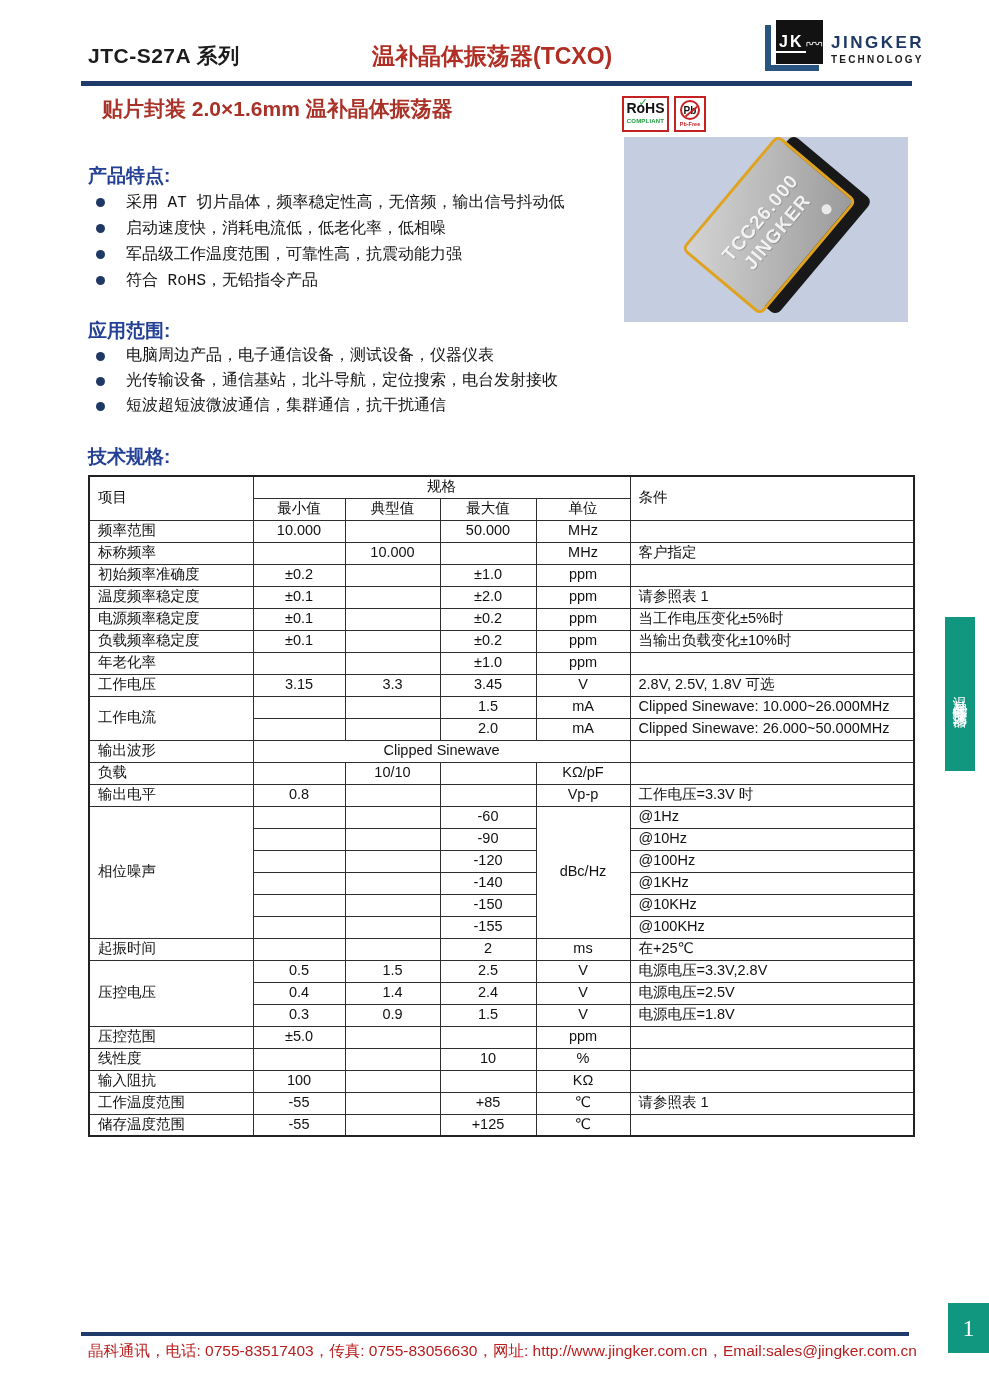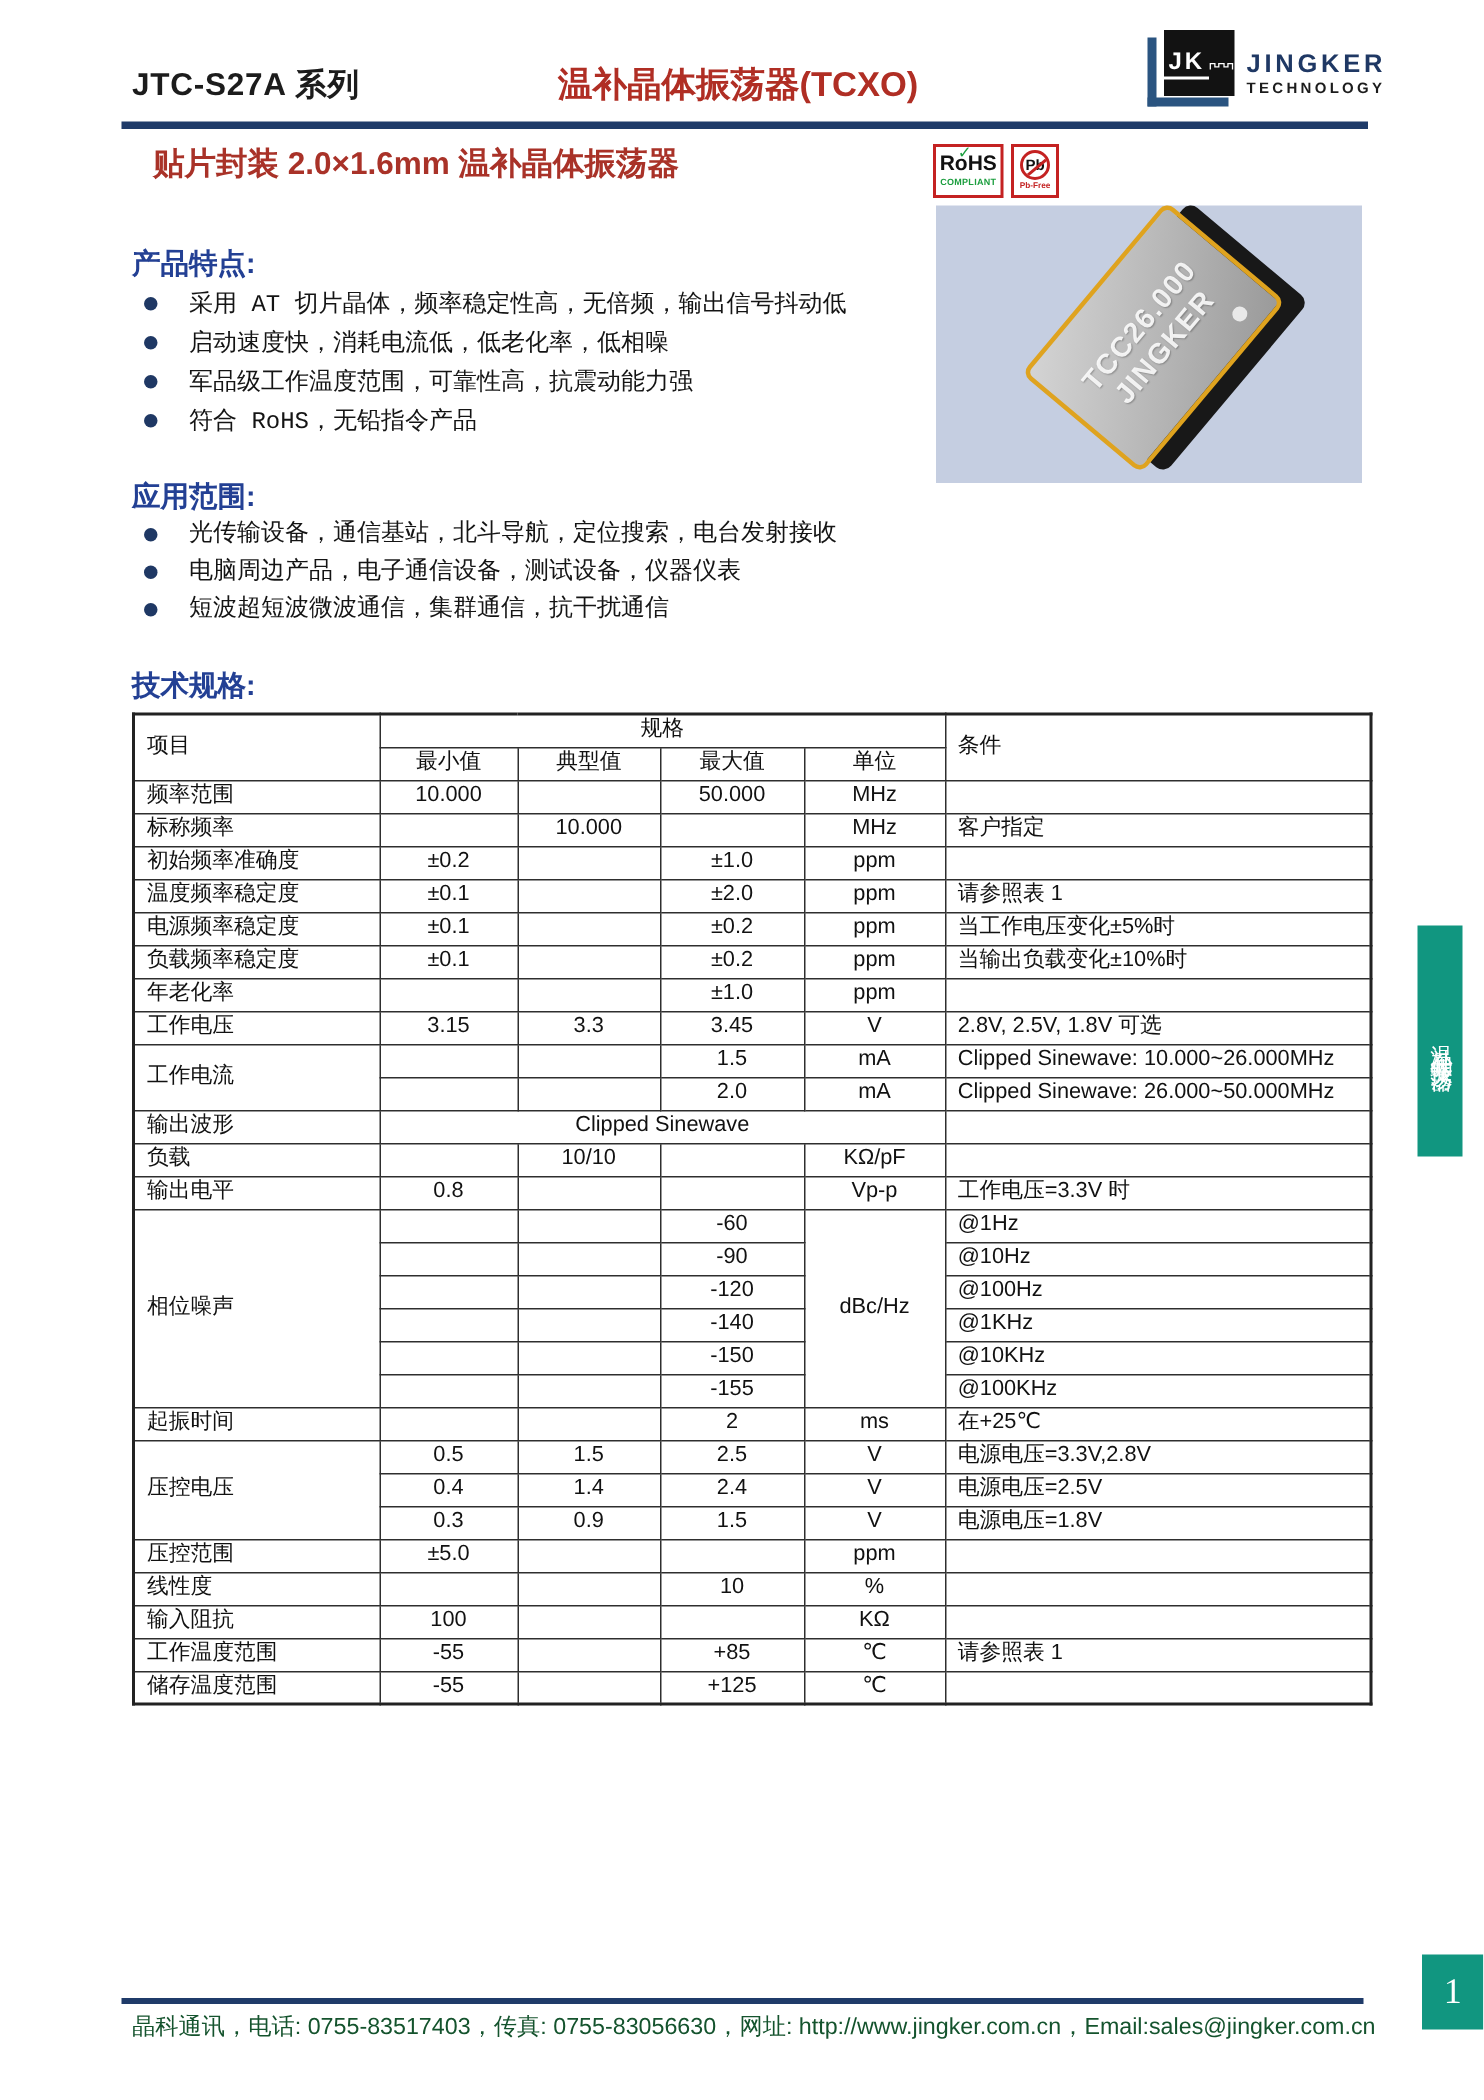--- a/index.html
+++ b/index.html
@@ -125,8 +125,8 @@
 
   <div class="sec-heading" id="applications-heading">应用范围:</div>
   <ul class="bullets" id="applications-list">
+      <li><span class="dot"></span>电脑周边产品，电子通信设备，测试设备，仪器仪表</li>
       <li><span class="dot"></span>光传输设备，通信基站，北斗导航，定位搜索，电台发射接收</li>
-      <li><span class="dot"></span>电脑周边产品，电子通信设备，测试设备，仪器仪表</li>
       <li><span class="dot"></span>短波超短波微波通信，集群通信，抗干扰通信</li>
     </ul>
 

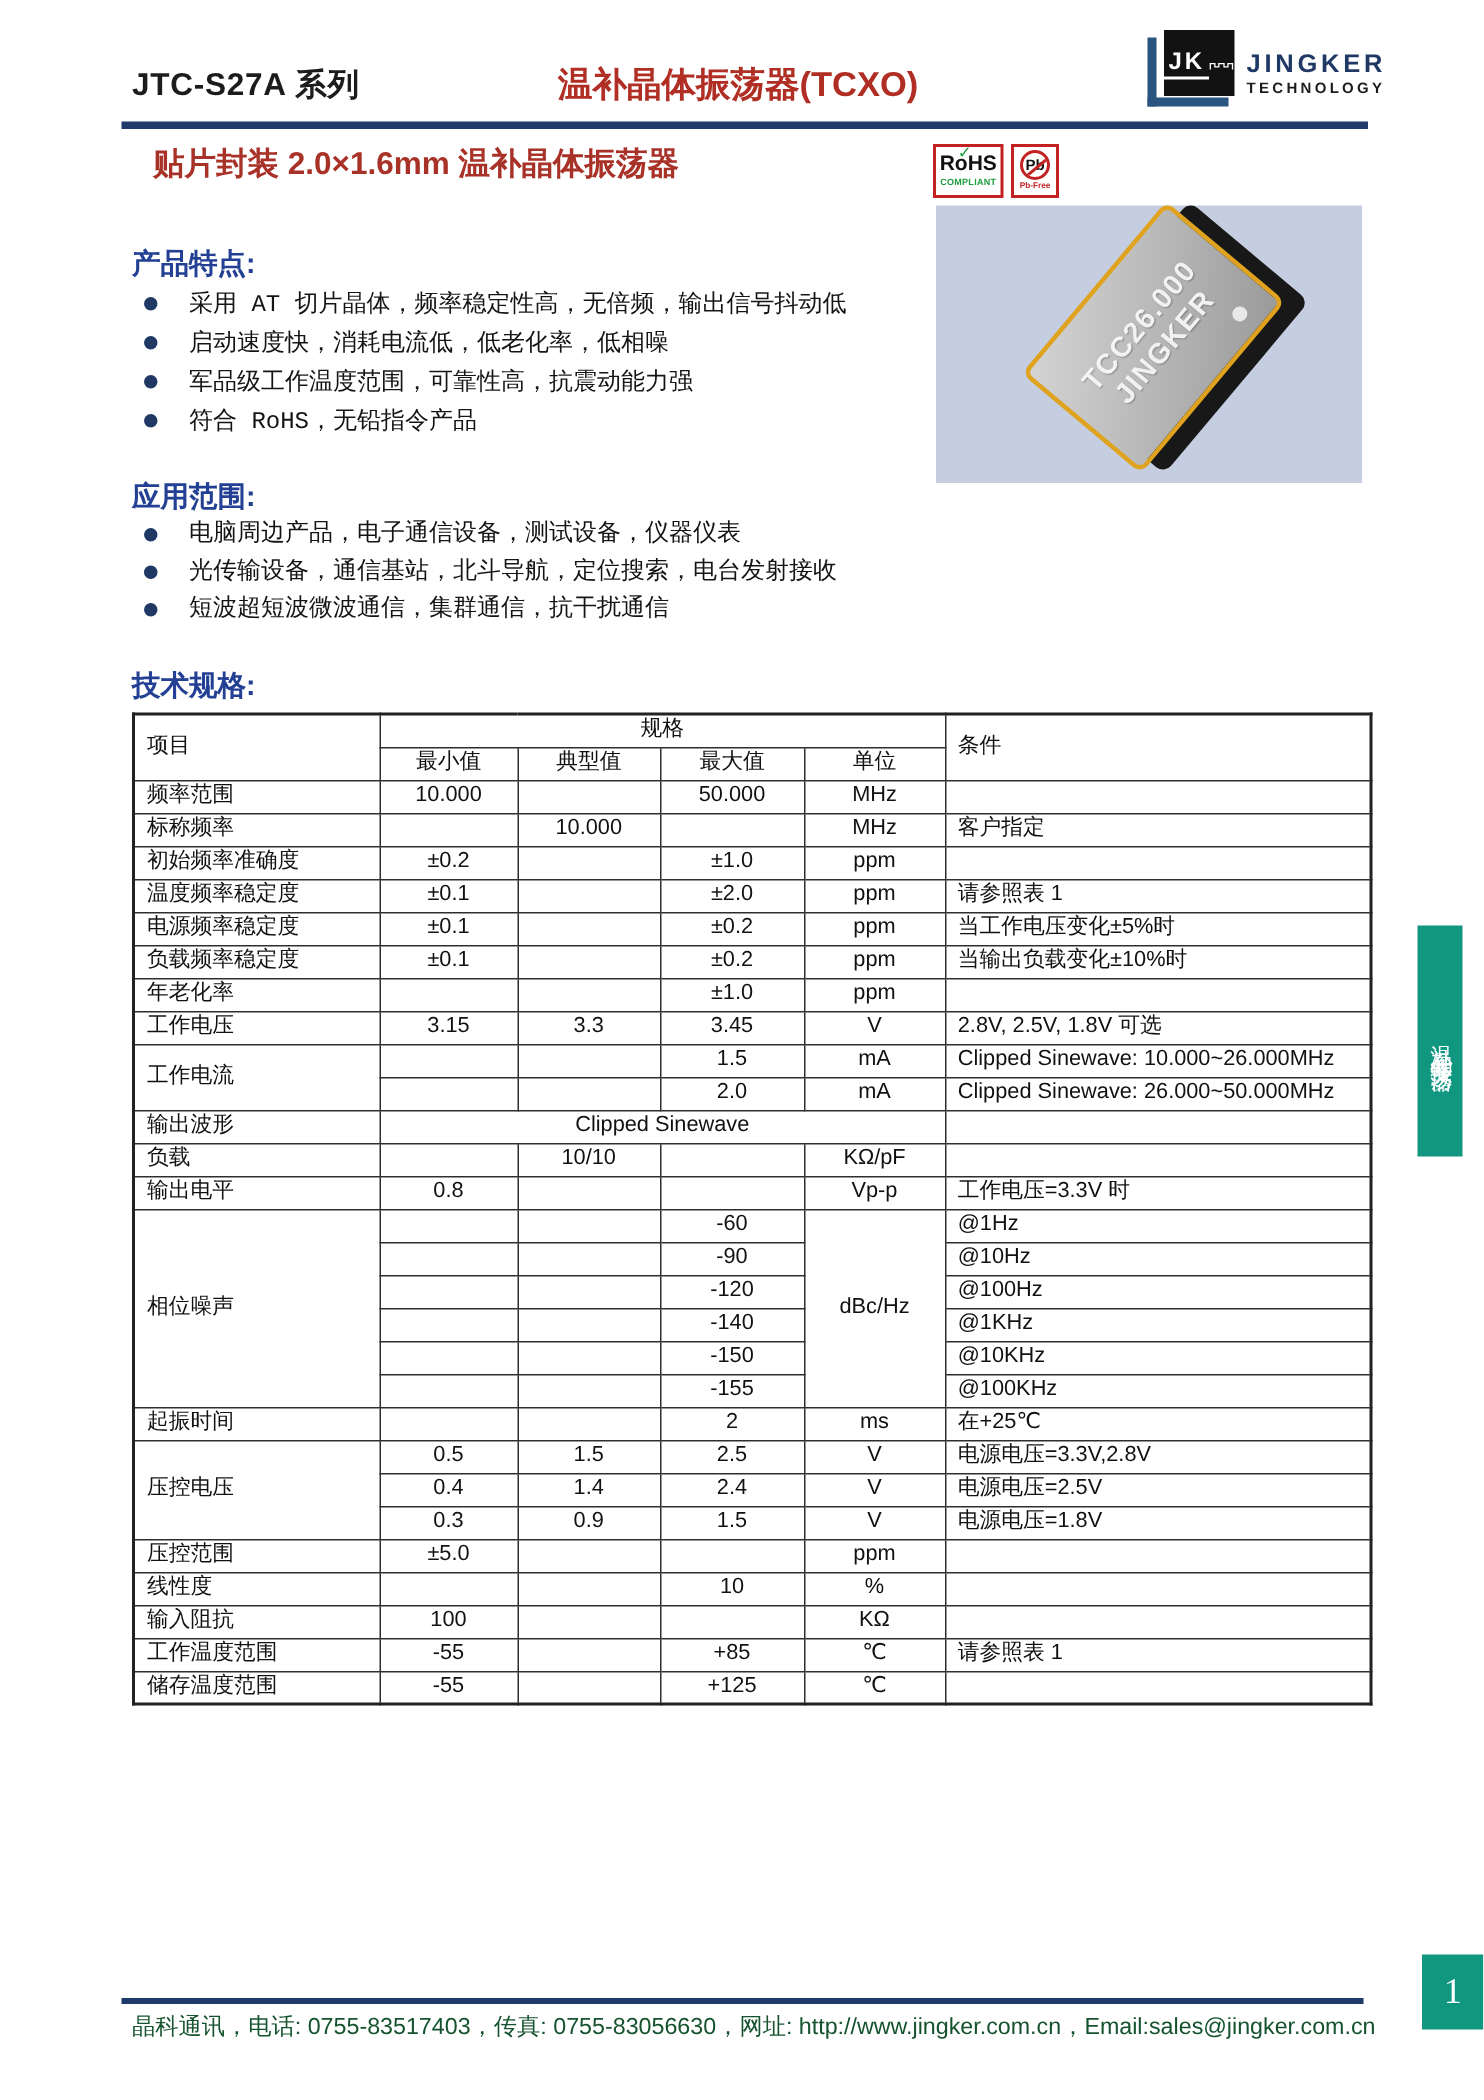--- a/index.html
+++ b/index.html
@@ -62,7 +62,7 @@
 
   
   .footer-rule { position:absolute; left:81px; top:1332px; width:828px; height:4px; background:#1F3B69; }
-  .footer-info { position:absolute; left:88px; top:1341px; font-size:15.5px; color:#14532d; white-space:nowrap; }
+  .footer-info { position:absolute; left:88px; top:1341px; font-size:15.5px; color:#b91c1c; white-space:nowrap; }
   .page-num-box { position:absolute; left:948px; top:1303px; width:41px; height:50px; background:#119680; color:#fff; display:flex; align-items:center; justify-content:center; font-family:"Liberation Serif","DejaVu Serif",serif; font-size:24px; }
 </style>
 </head>

